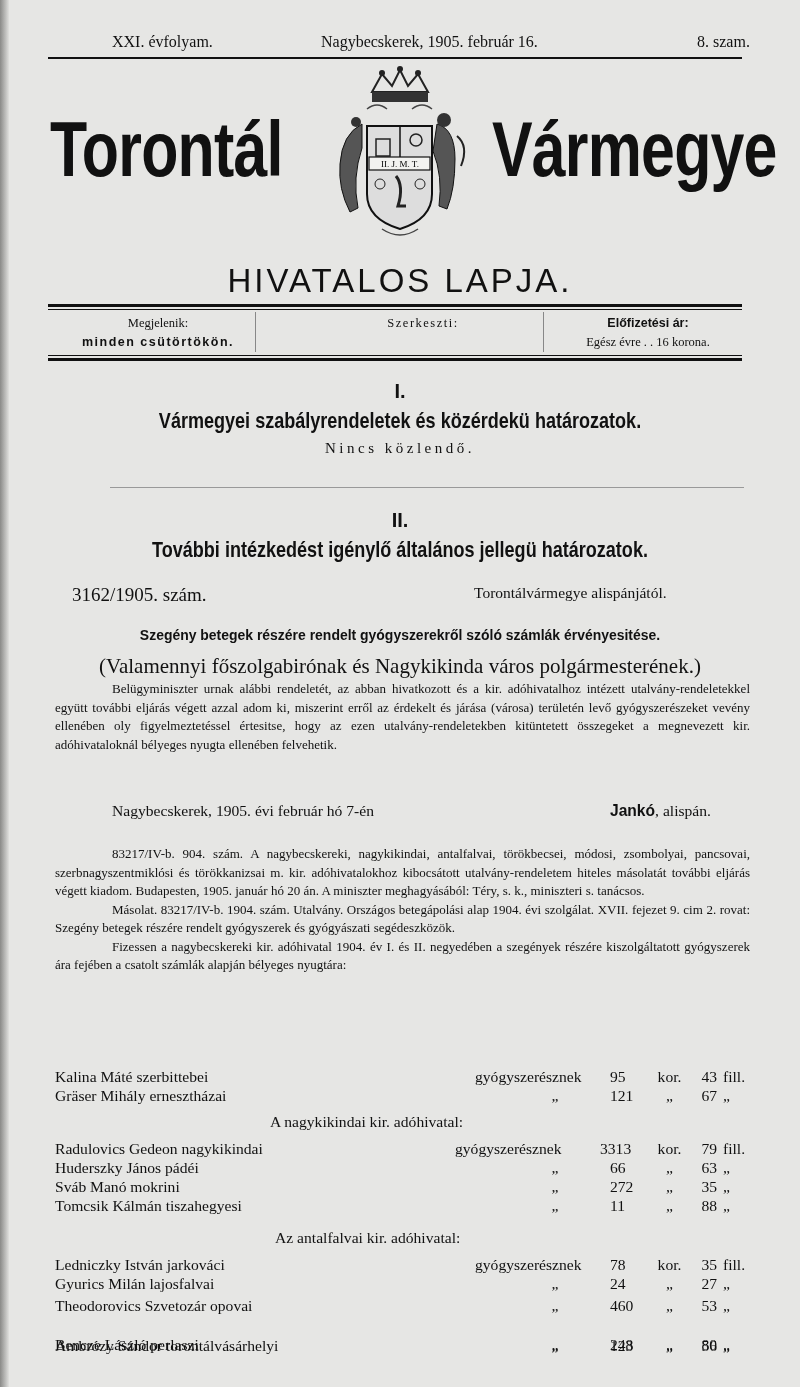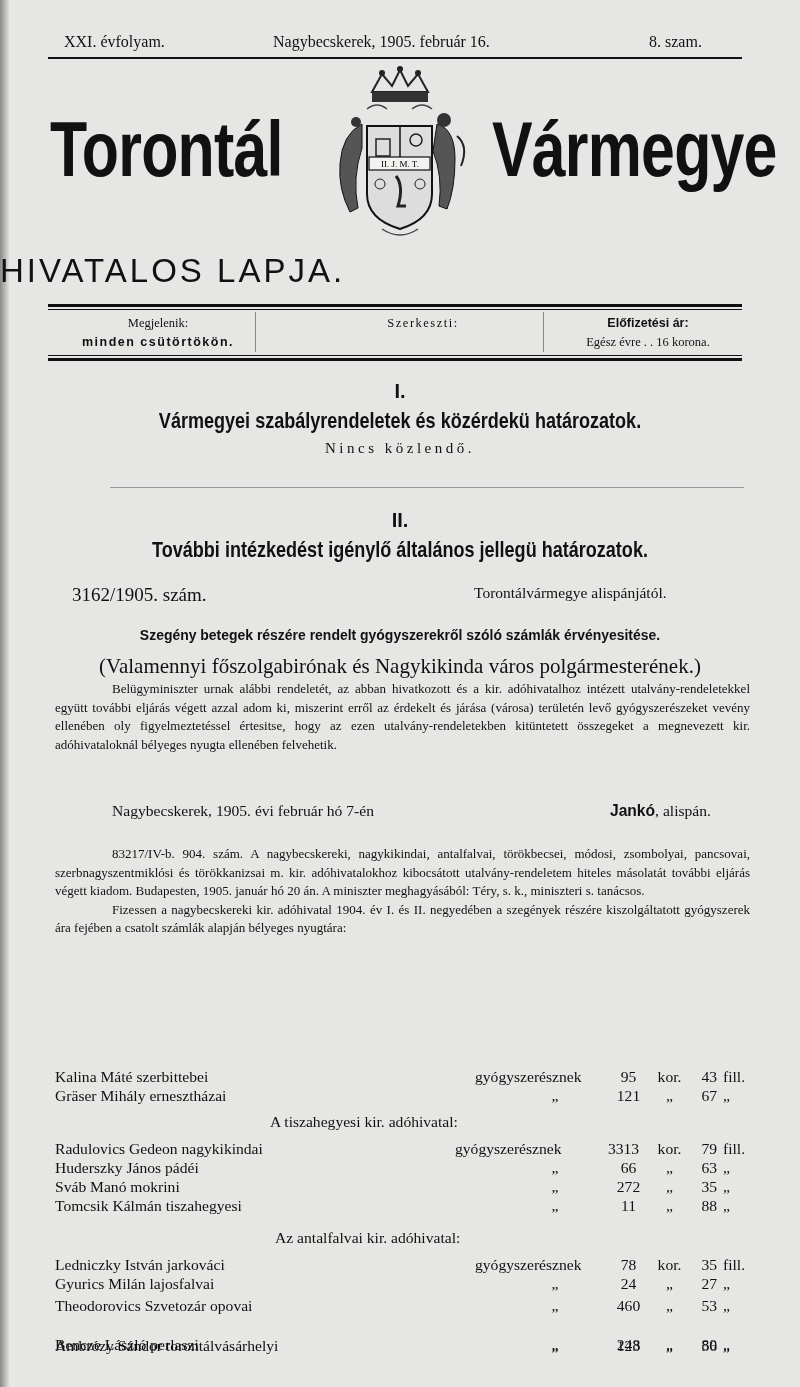--- a/index.html
+++ b/index.html
@@ -14,7 +14,7 @@
     background:linear-gradient(to right,#8a8a88,#bdbdbb 60%,#e0e0de); }
   .abs { position:absolute; }
   .topline { top:33px; left:48px; width:694px; font-size:16px; }
-  .topline span { position:absolute; white-space:nowrap; }
+  .topline span { position:absolute; white-space:nowrap;margin-left:48px; }
   .rule { position:absolute; left:48px; width:694px; background:#111; }
   .mast { top:110px; font-family:"Liberation Sans","DejaVu Sans",sans-serif;
     font-weight:bold; font-size:78px; letter-spacing:-1px; transform:scaleX(0.78);

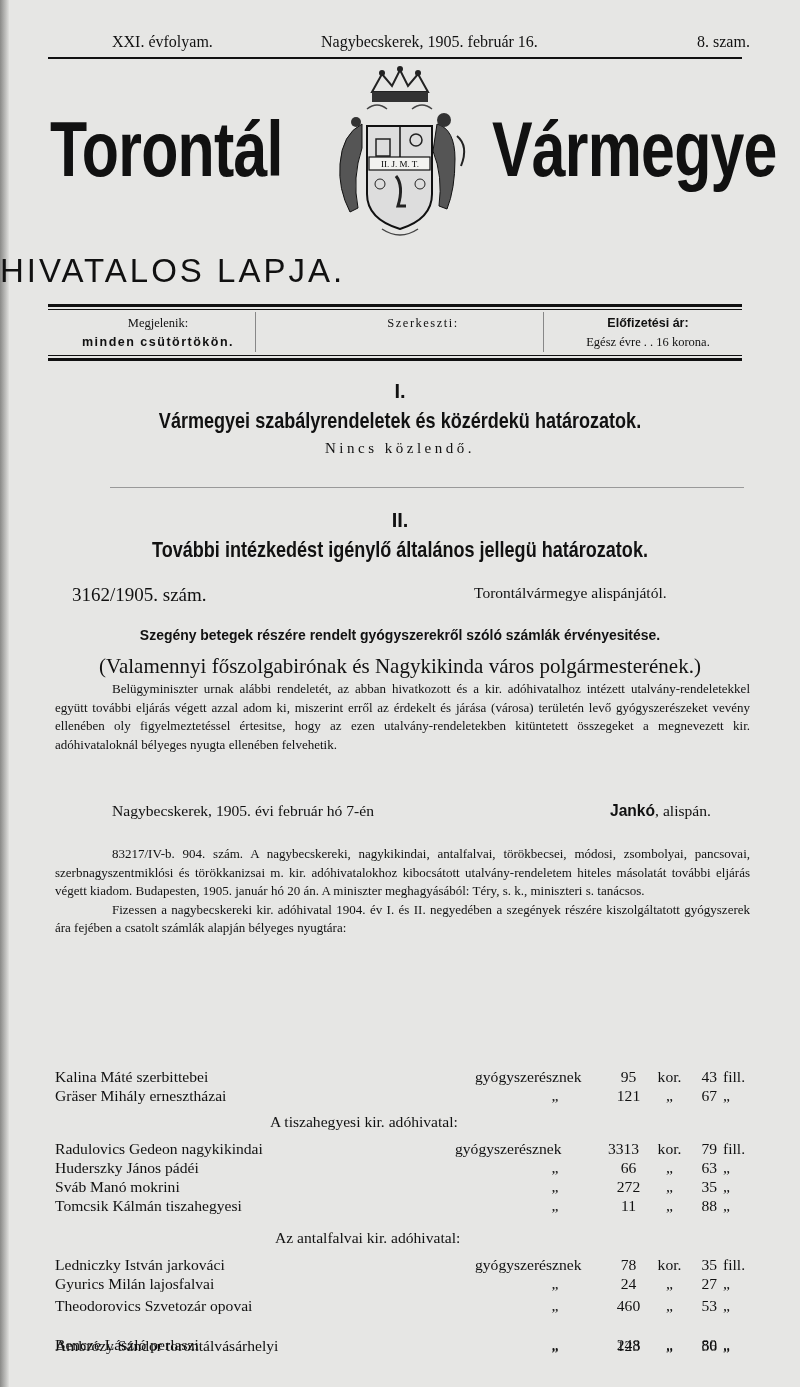--- a/index.html
+++ b/index.html
@@ -21,7 +21,7 @@
     transform-origin:left top; line-height:1; }
   .mast-left { left:50px; }
   .mast-right { left:492px; }
-  .subtitle { top:252px; left:0; width:800px; text-align:left;
+  .subtitle { top:262px; left:0; width:800px; text-align:center;
     font-family:"Liberation Sans","DejaVu Sans",sans-serif; font-size:33px; letter-spacing:3px; }
   .crest { left:312px; top:64px; width:175px; height:180px; }
   .infobox { top:312px; left:48px; width:694px; height:42px; font-size:12.5px; }

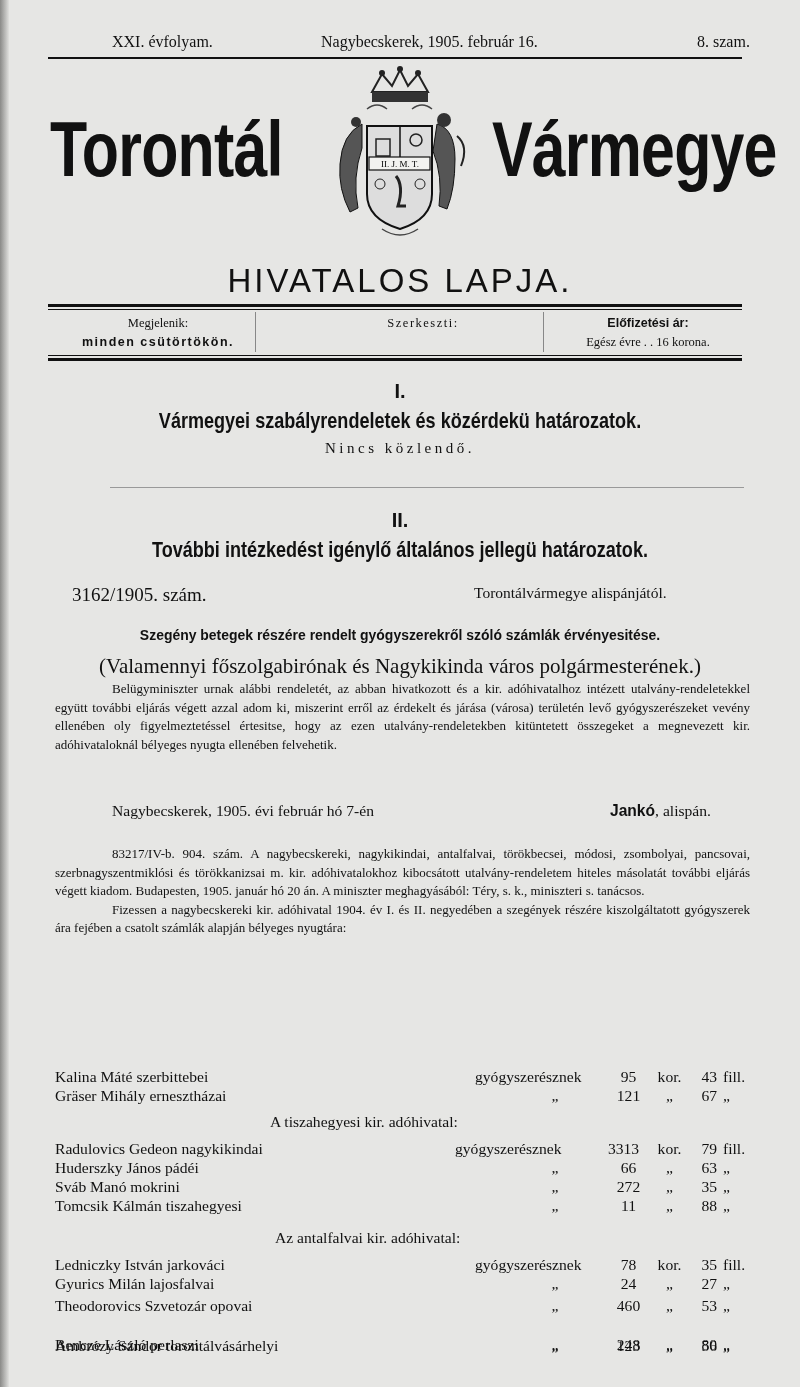--- a/index.html
+++ b/index.html
@@ -136,6 +136,7 @@
 
 <div class="abs body-text" style="top:845px">
   <p class="indent">83217/IV-b. 904. szám. A nagybecskereki, nagykikindai, antalfalvai, törökbecsei, módosi, zsombolyai, pancsovai, szerbnagyszentmiklósi és törökkanizsai m. kir. adóhivatalokhoz kibocsátott utalvány-rendeletem hiteles másolatát további eljárás végett kiadom. Budapesten, 1905. január hó 20 án. A miniszter meghagyásából: Téry, s. k., miniszteri s. tanácsos.</p>
+  <p class="indent">Másolat. 83217/IV-b. 1904. szám. Utalvány. Országos betegápolási alap 1904. évi szolgálat. XVII. fejezet 9. cim 2. rovat: Szegény betegek részére rendelt gyógyszerek és gyógyászati segédeszközök.</p>
   <p class="indent">Fizessen a nagybecskereki kir. adóhivatal 1904. év I. és II. negyedében a szegények részére kiszolgáltatott gyógyszerek ára fejében a csatolt számlák alapján bélyeges nyugtára:</p>
 </div>
 

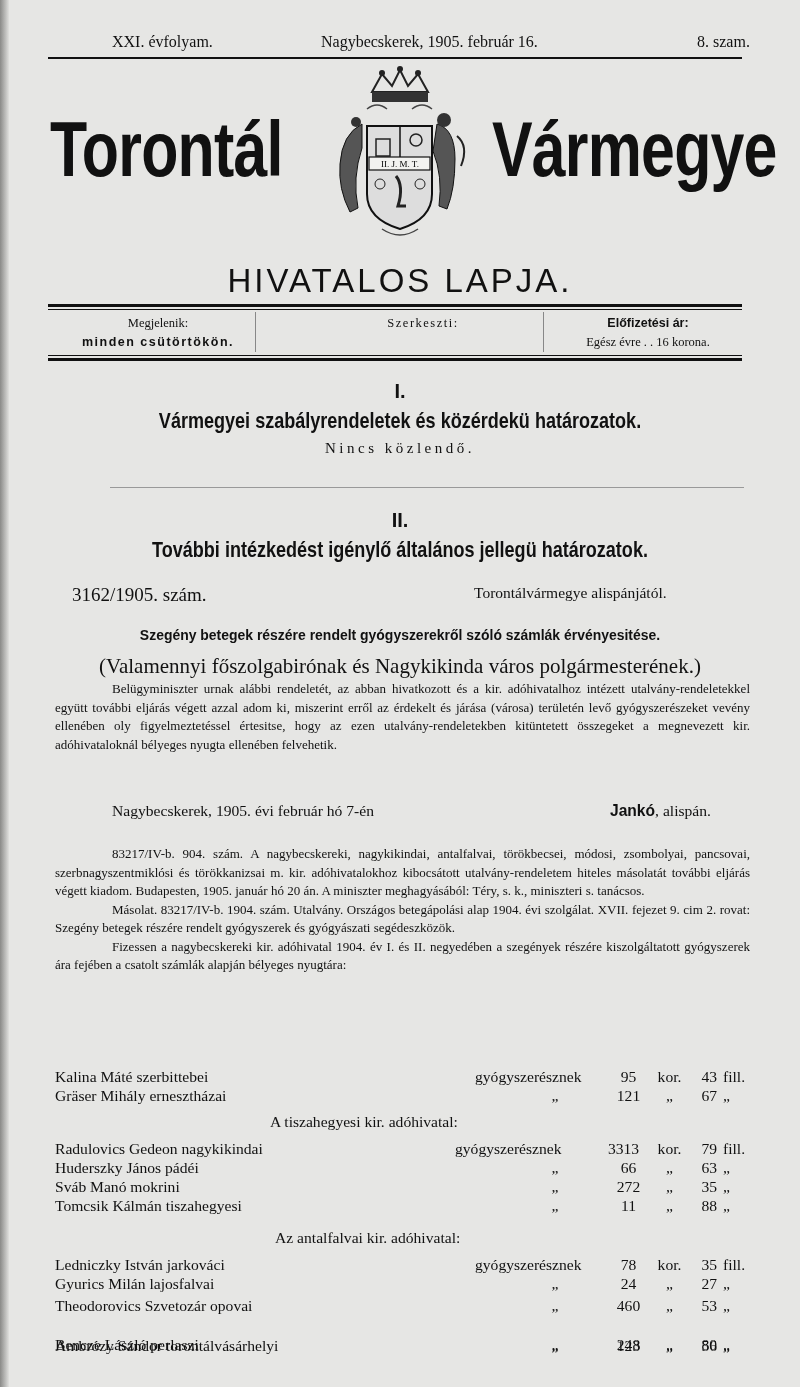--- a/index.html
+++ b/index.html
@@ -40,7 +40,7 @@
   .row { position:absolute; left:55px; width:700px; height:19px; font-size:15.6px; white-space:nowrap; }
   .row .name { position:absolute; left:0; }
   .row .pharm { position:absolute; left:420px; width:130px; }
-  .row .kor { position:absolute; left:555px; width:37px; text-align:center; }
+  .row .kor { position:absolute; left:555px; width:37px; text-align:left; }
   .row .korl { position:absolute; left:597px; width:35px; text-align:center; }
   .row .fill { position:absolute; left:636px; width:26px; text-align:right; }
   .row .filll { position:absolute; left:668px; }

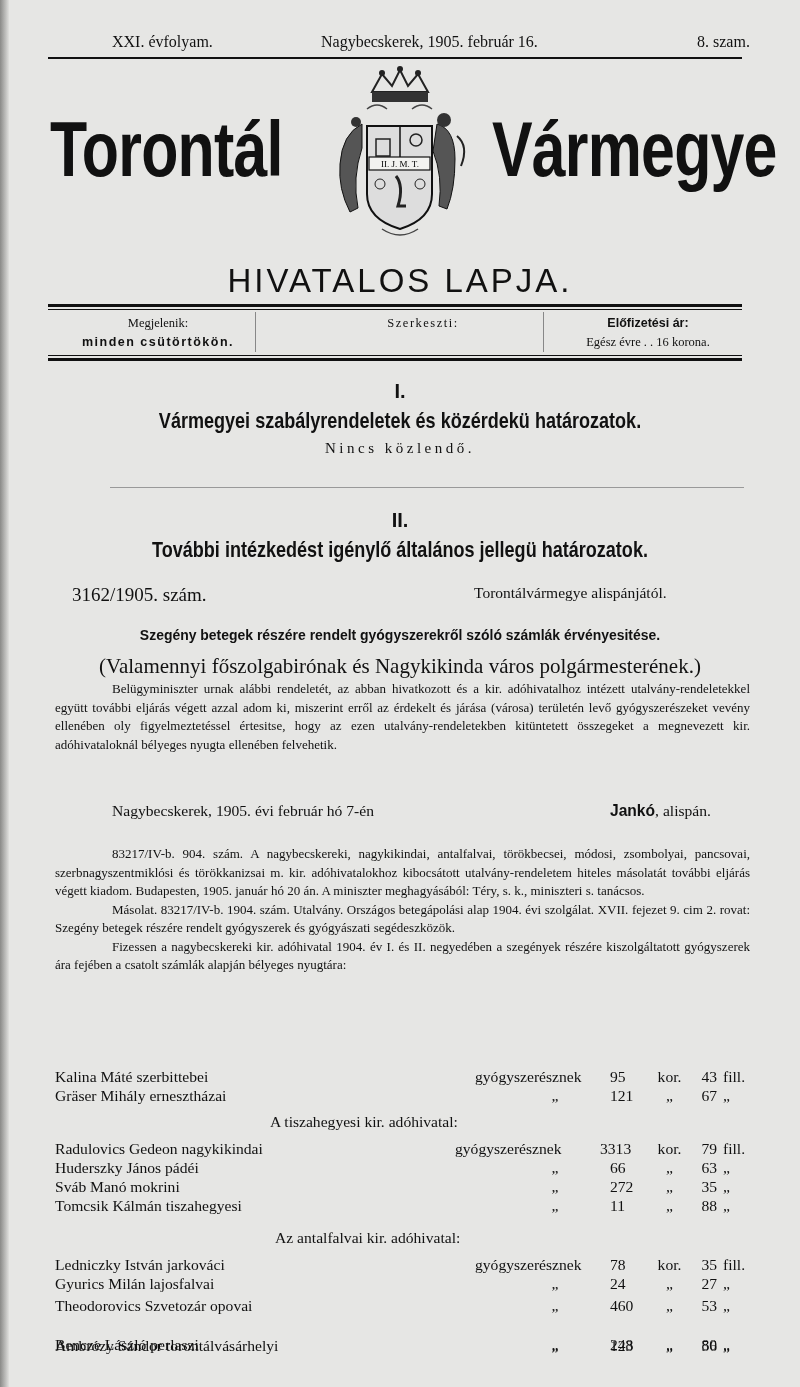--- a/index.html
+++ b/index.html
@@ -157,7 +157,7 @@
   <span class="filll">„</span>
 </div>
 
-<div class="abs office" style="top:1113px;left:270px">A tiszahegyesi kir. adóhivatal:</div>
+<div class="abs office" style="top:1113px;left:270px">A nagykikindai kir. adóhivatal:</div>
 
 <div class="row" style="top:1140px">
   <span class="name">Radulovics Gedeon nagykikindai</span>

